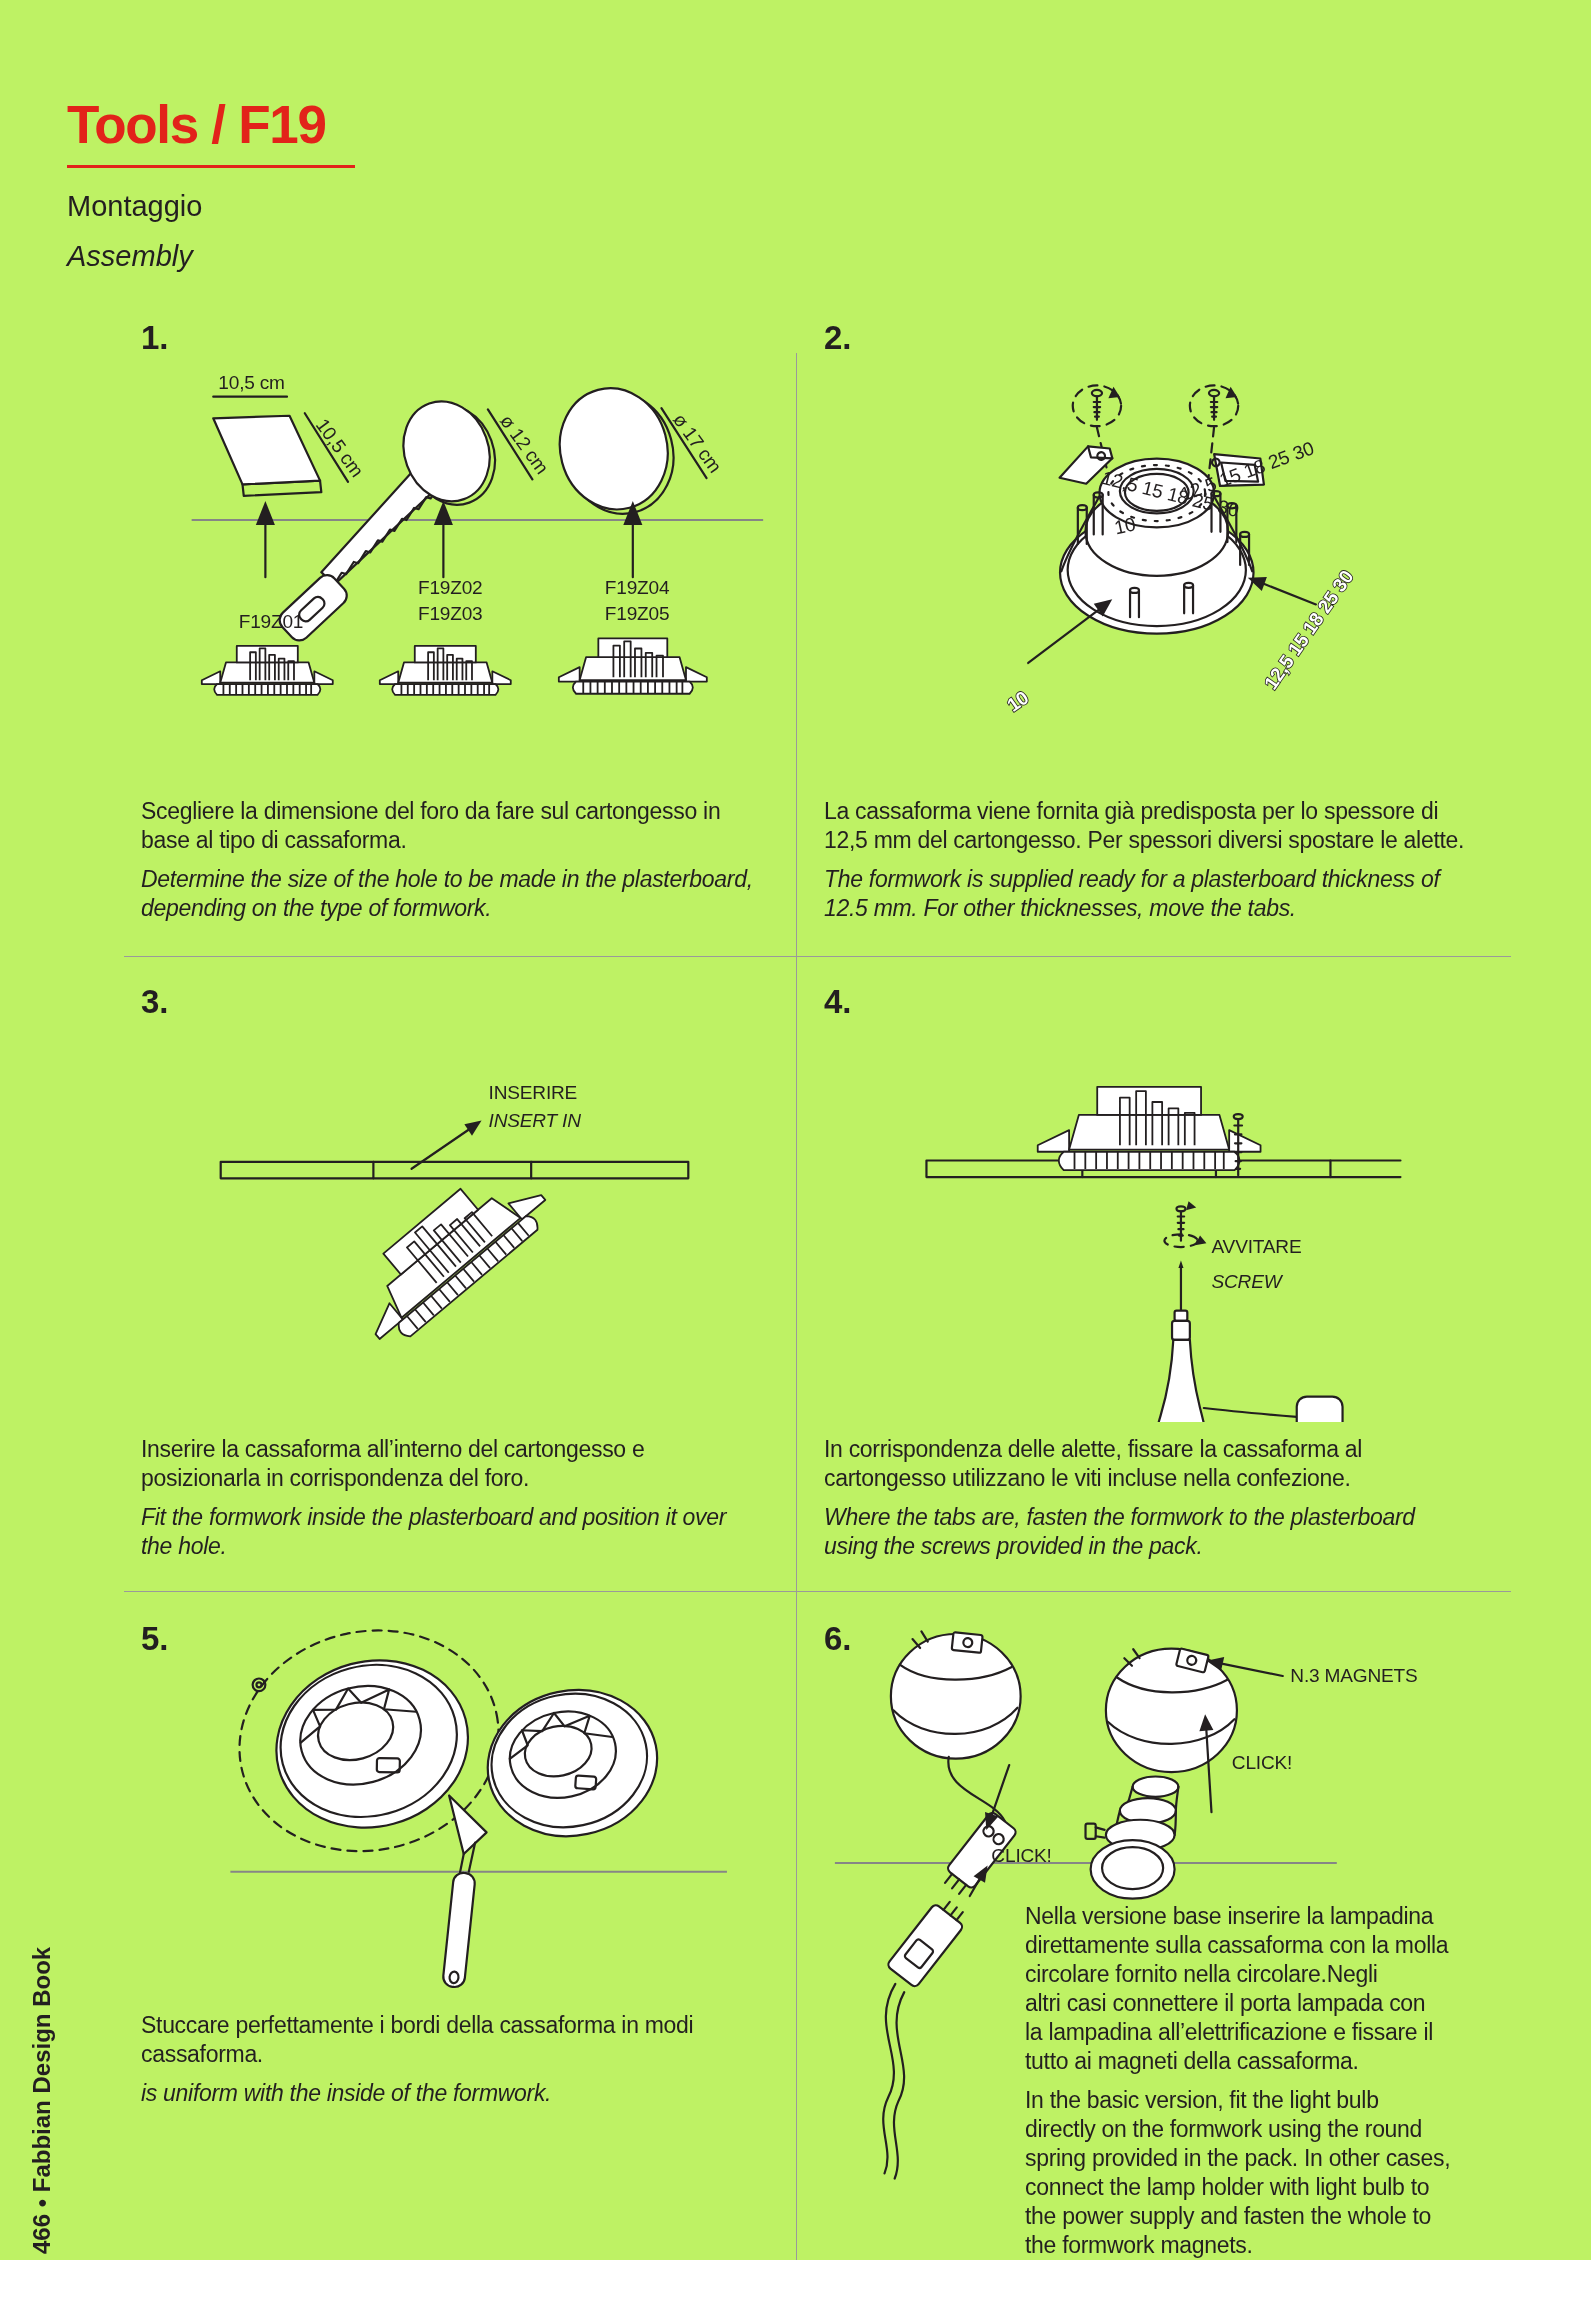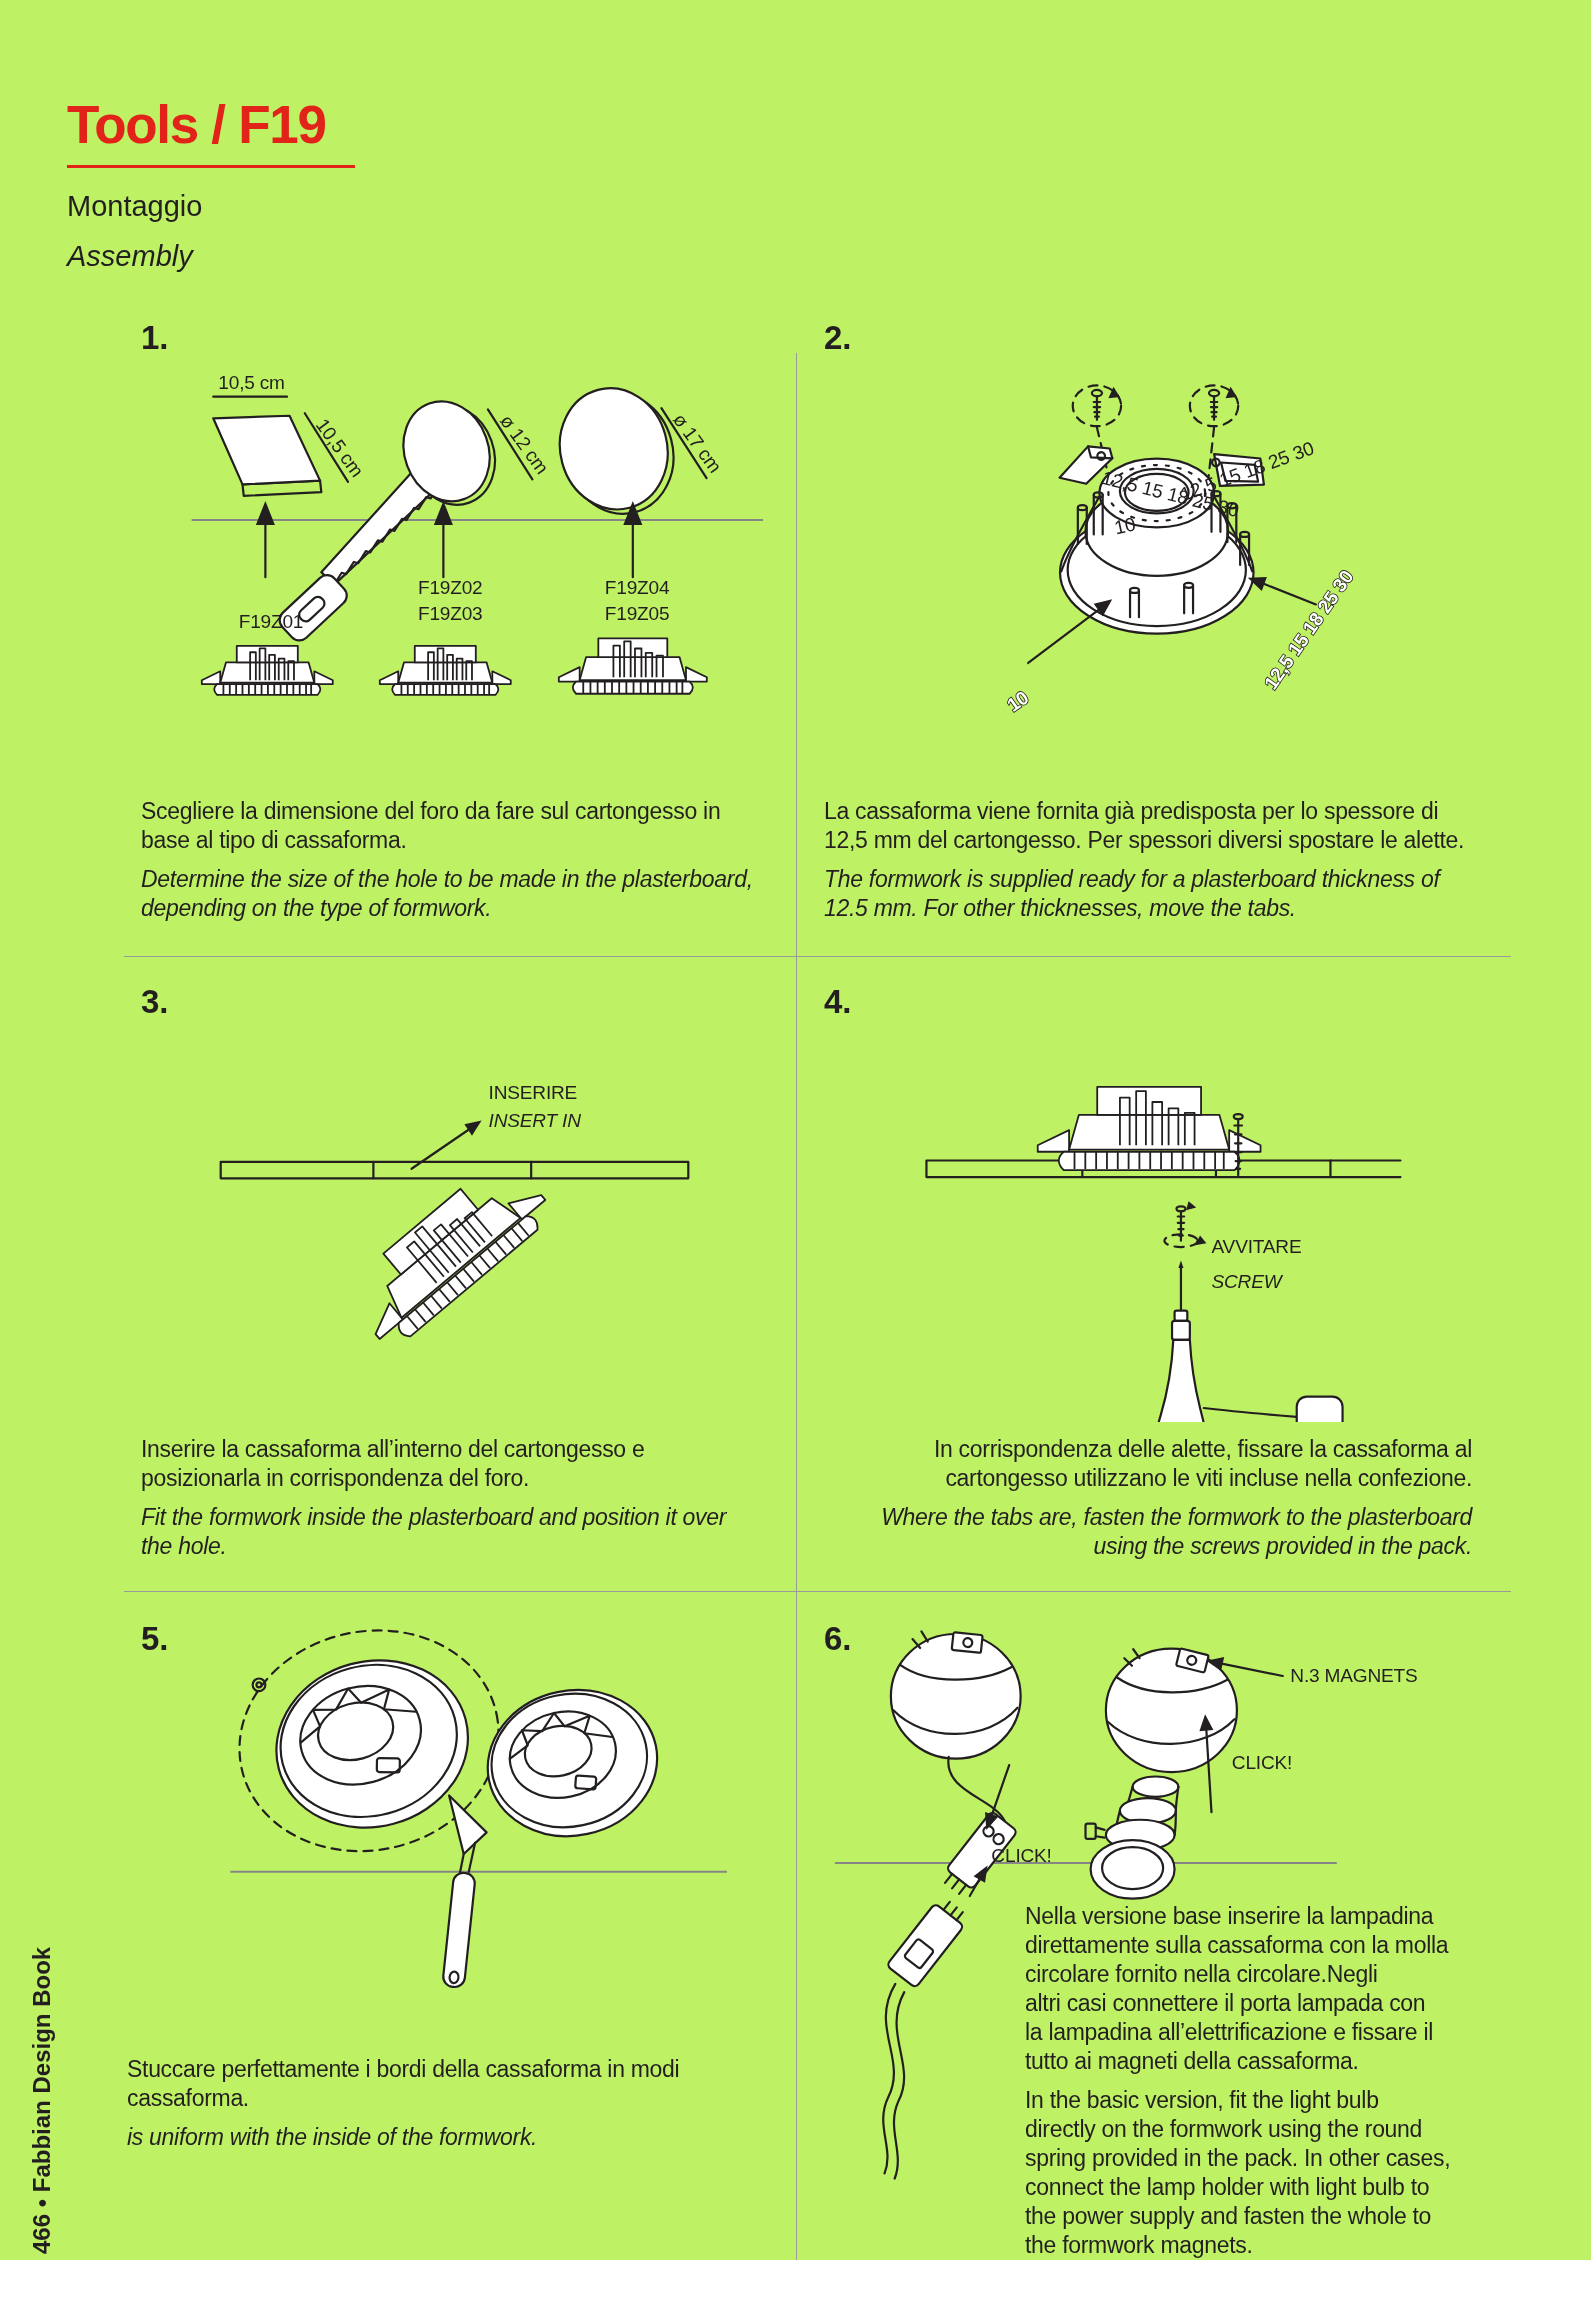--- a/index.html
+++ b/index.html
@@ -417,7 +417,7 @@
         <div>the hole.</div>
       </div>
   </div>
-  <div class="abs text-block" style="left:791px;top:1435px;width:681px;text-align:right;">
+  <div class="abs text-block" style="left:824px;top:1435px;width:681px;">
     <div class="it">
         <div>In corrispondenza delle alette, fissare la cassaforma al</div>
         <div>cartongesso utilizzano le viti incluse nella confezione.</div>

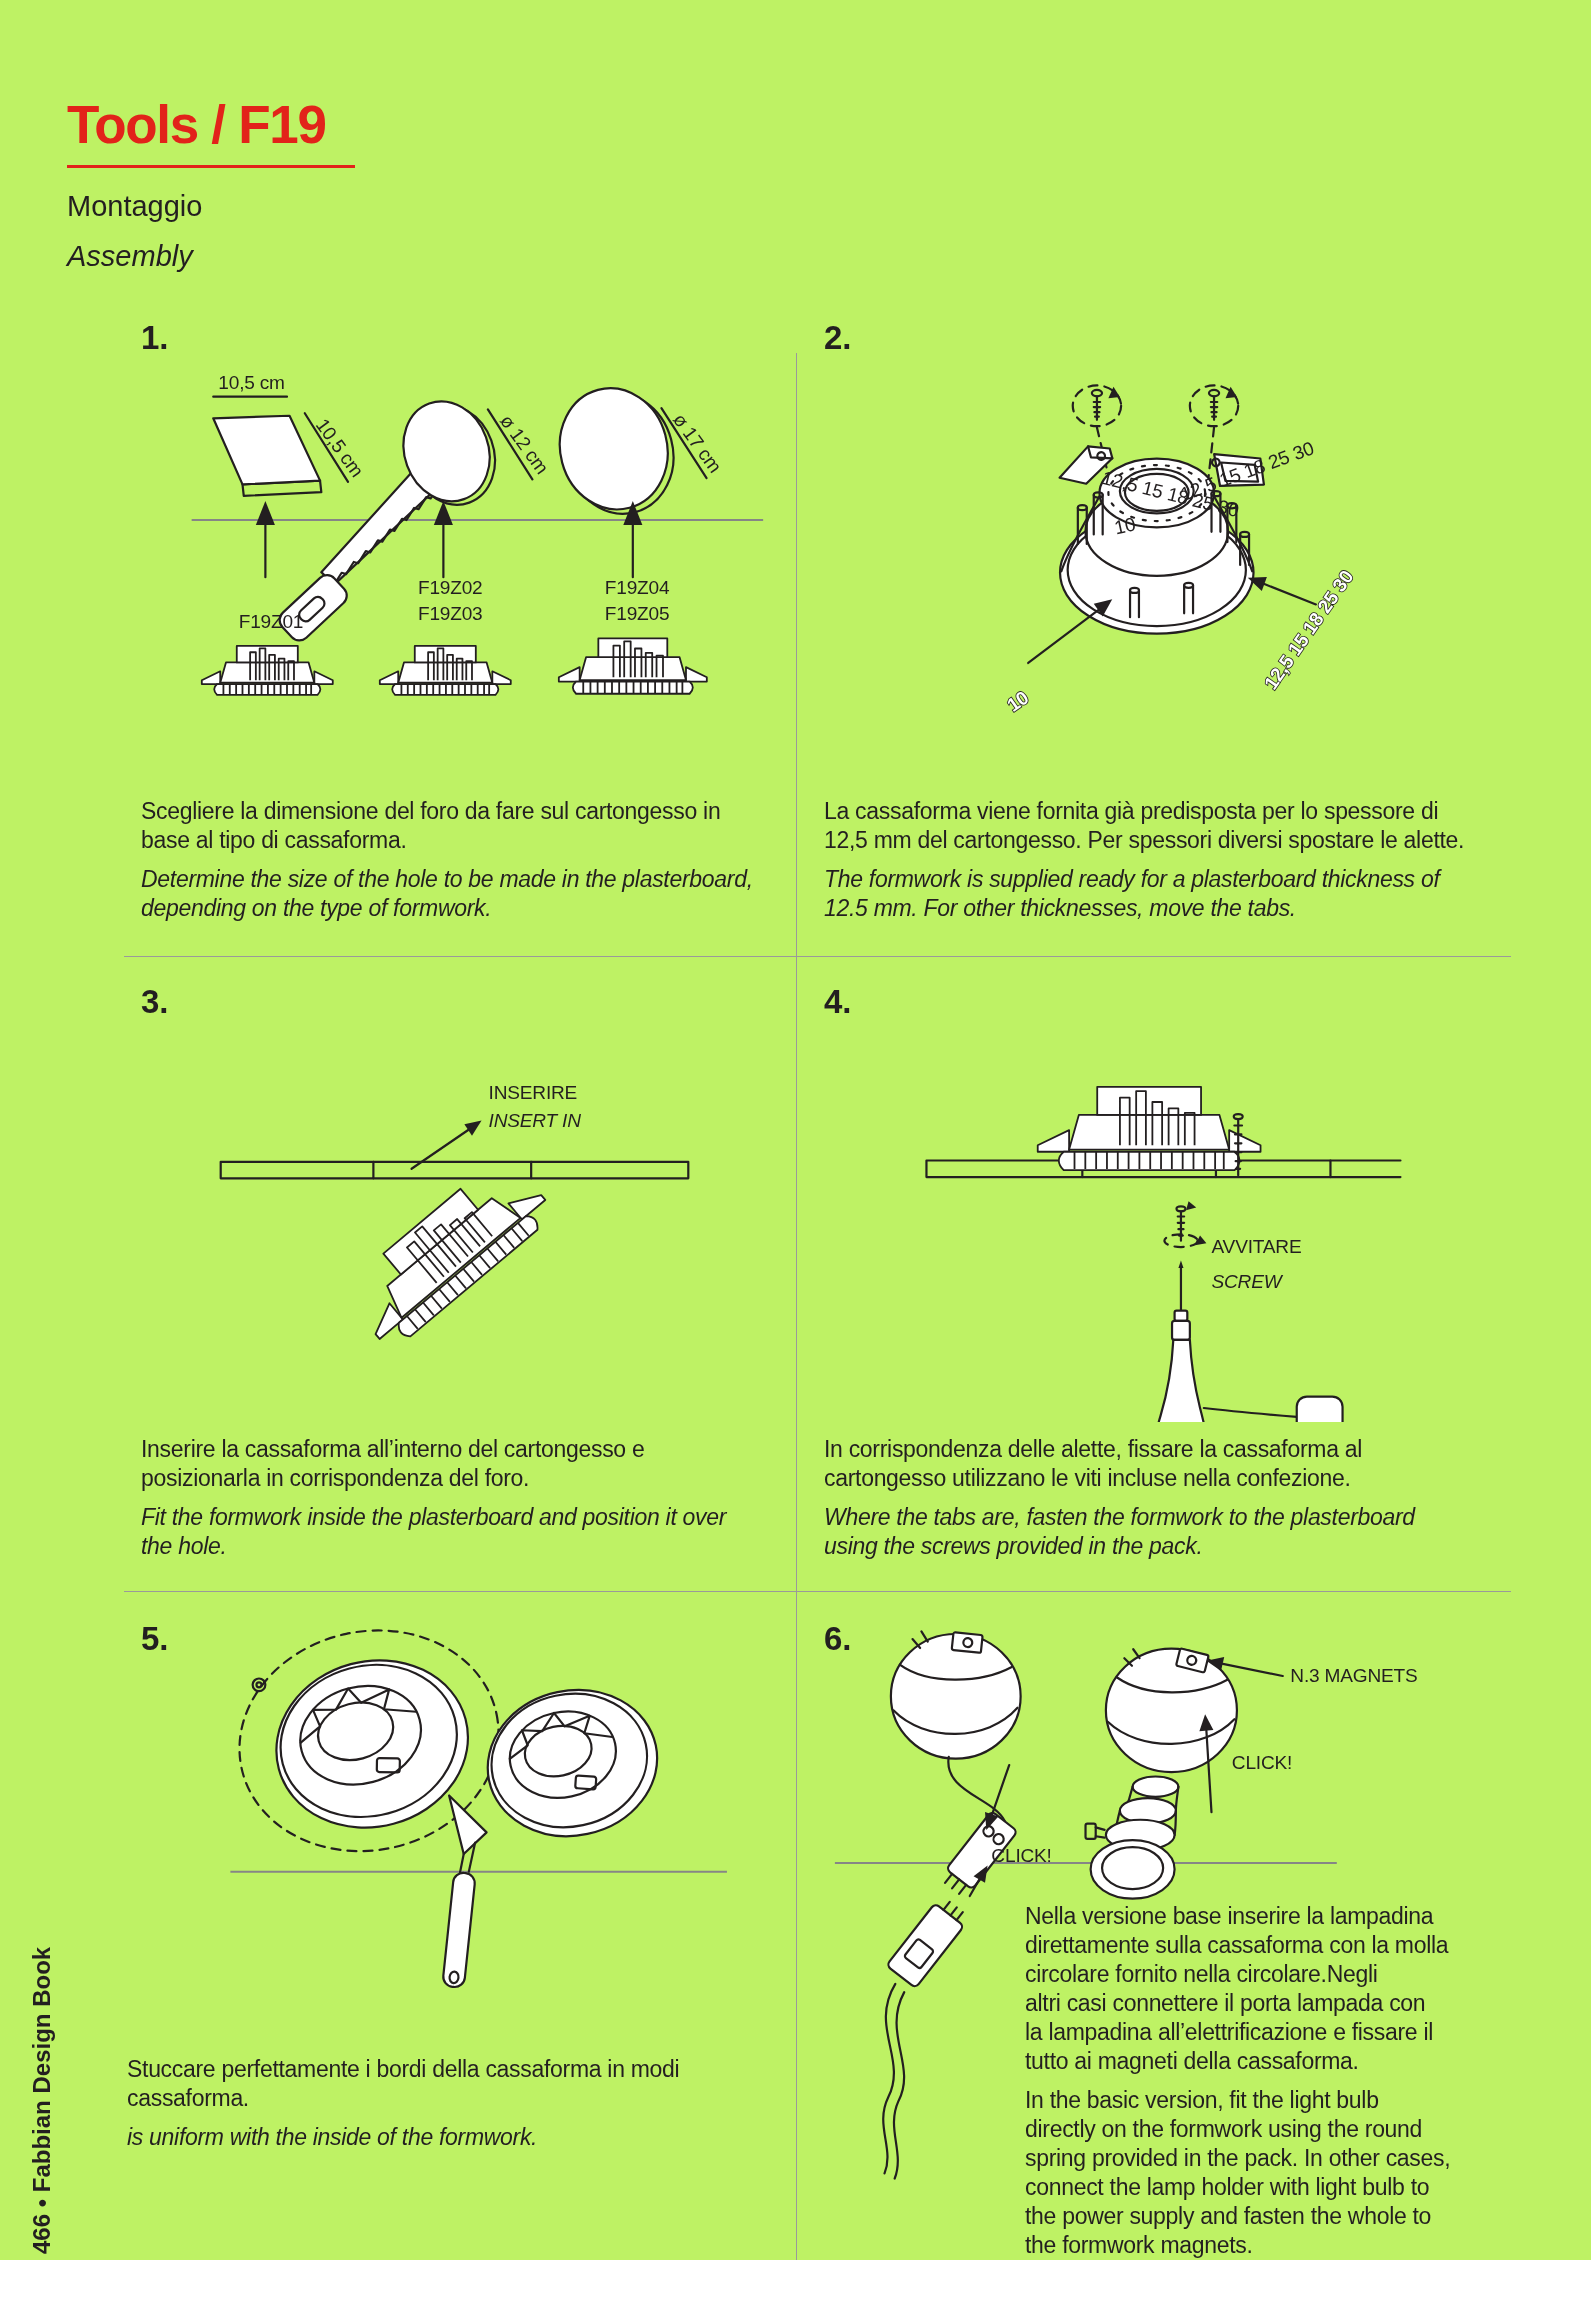--- a/index.html
+++ b/index.html
@@ -427,7 +427,7 @@
         <div>using the screws provided in the pack.</div>
       </div>
   </div>
-  <div class="abs text-block" style="left:127px;top:2011px;width:630px;margin-top:44px;">
+  <div class="abs text-block" style="left:141px;top:2011px;width:630px;">
     <div class="it">
         <div>Stuccare perfettamente i bordi della cassaforma in modi</div>
         <div>cassaforma.</div>

